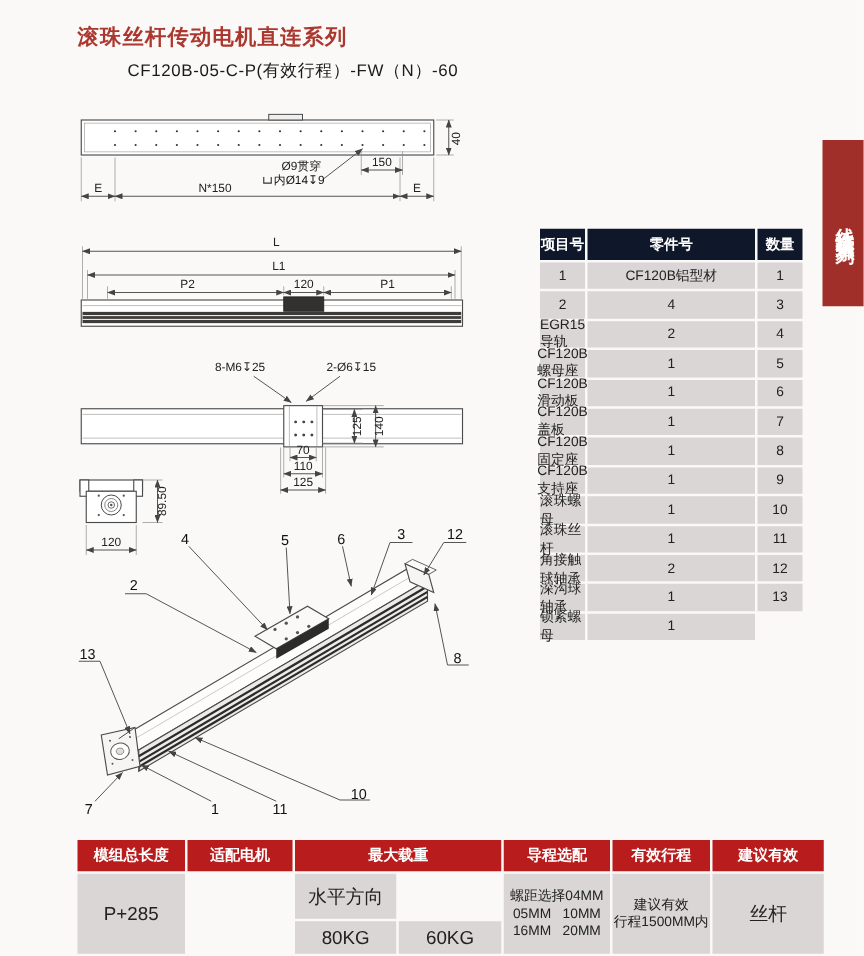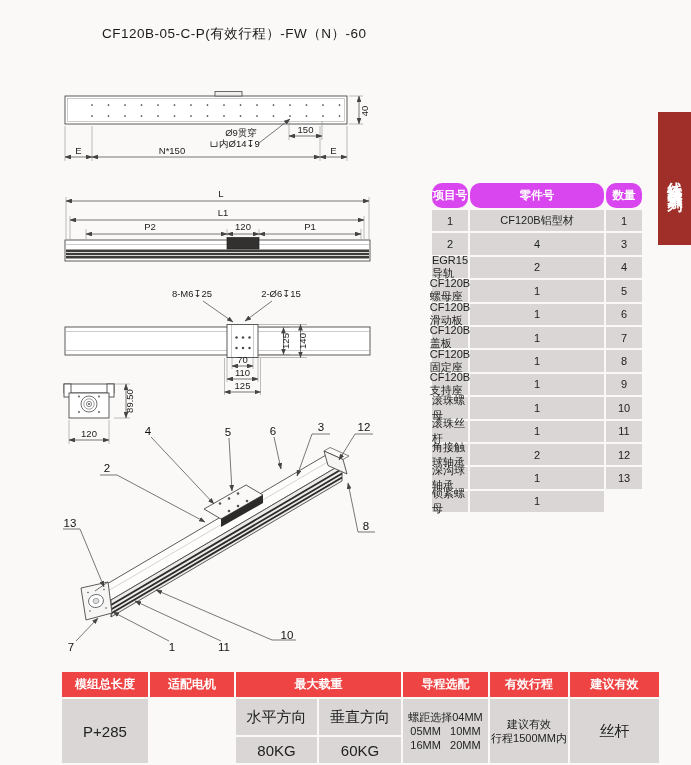--- a/index.html
+++ b/index.html
@@ -226,6 +226,7 @@
   </svg>
 
   <div class="header">
+    <h1>滚珠丝杆传动电机直连系列</h1>
     <div class="subtitle">CF120B-05-C-P(有效行程）-FW（N）-60</div>
   </div>
 

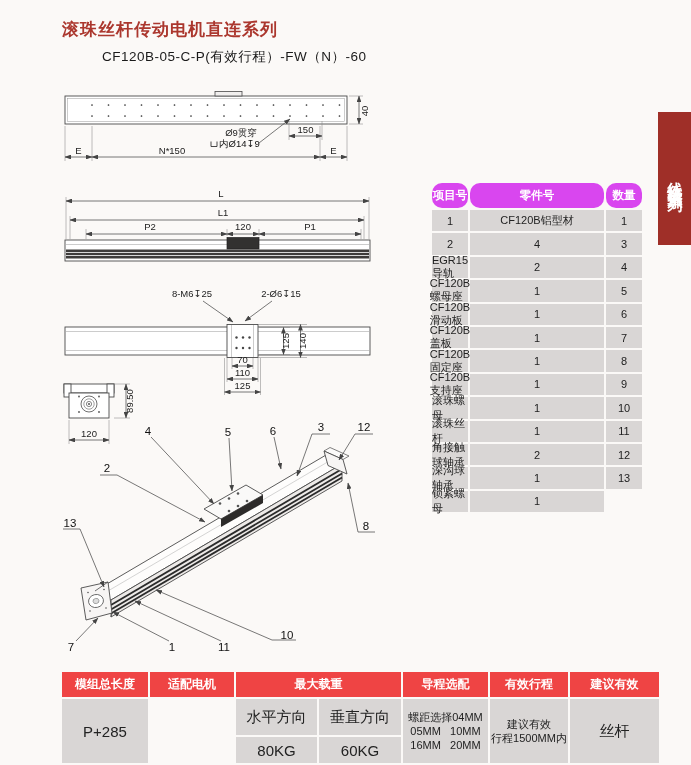--- a/index.html
+++ b/index.html
@@ -19,7 +19,7 @@
     grid-template-columns:36px 134px 36px;grid-template-rows:25px repeat(13,21.4px);gap:2px;}
   .parts-table>div{display:flex;align-items:center;justify-content:center;background:#d9d6d5;
     font-size:11px;color:#222;}
-  .parts-table>div.ph{background:#d946ef;color:#fff;font-weight:bold;font-size:11.5px;border-radius:10px;}
+  .parts-table>div.ph{background:#0f172a;color:#fff;font-weight:bold;font-size:11.5px;}
 
   .spec-table{position:absolute;left:62px;top:672px;display:grid;
     grid-template-columns:86px 84px 81px 82px 85px 78px 89px;grid-template-rows:25px 36px 26px;gap:2px;}

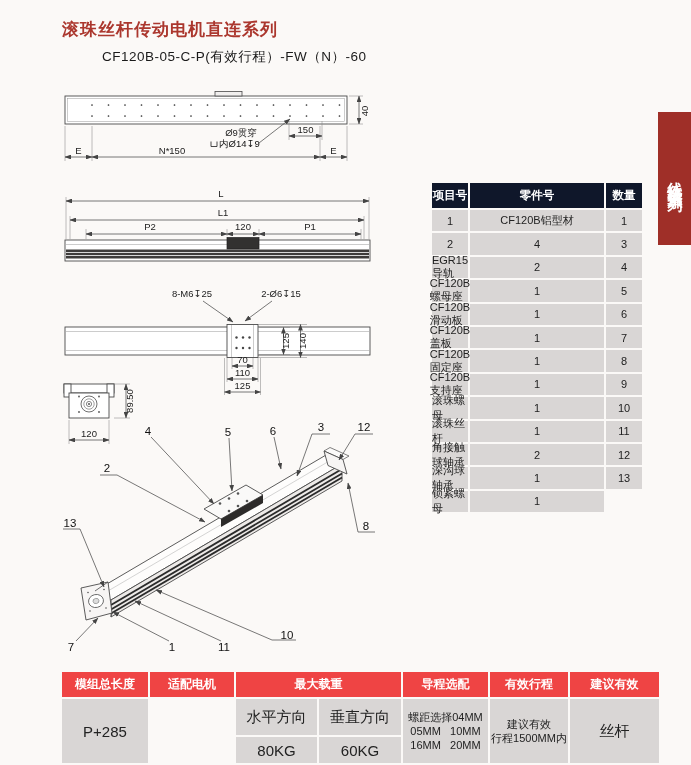--- a/index.html
+++ b/index.html
@@ -25,7 +25,7 @@
     grid-template-columns:86px 84px 81px 82px 85px 78px 89px;grid-template-rows:25px 36px 26px;gap:2px;}
   .spec-table>div{display:flex;align-items:center;justify-content:center;background:#d9d6d5;
     font-size:15px;color:#222;text-align:center;}
-  .spec-table>div.sh{background:#ef4444;color:#fff;font-weight:bold;font-size:12px;}
+  .spec-table>div.sh{background:#b91c1c;color:#fff;font-weight:bold;font-size:12px;}
   .spec-table .multi{flex-direction:column;line-height:1.28;font-size:11px;}
   .sA{grid-area:1/1}.sB{grid-area:1/2}.sC{grid-area:1/3/2/5}.sD{grid-area:1/5}.sE{grid-area:1/6}.sF{grid-area:1/7}
   .bA{grid-area:2/1/4/2}.bB{grid-area:2/2/4/3}.hl{grid-area:2/3}.hv{grid-area:3/3}

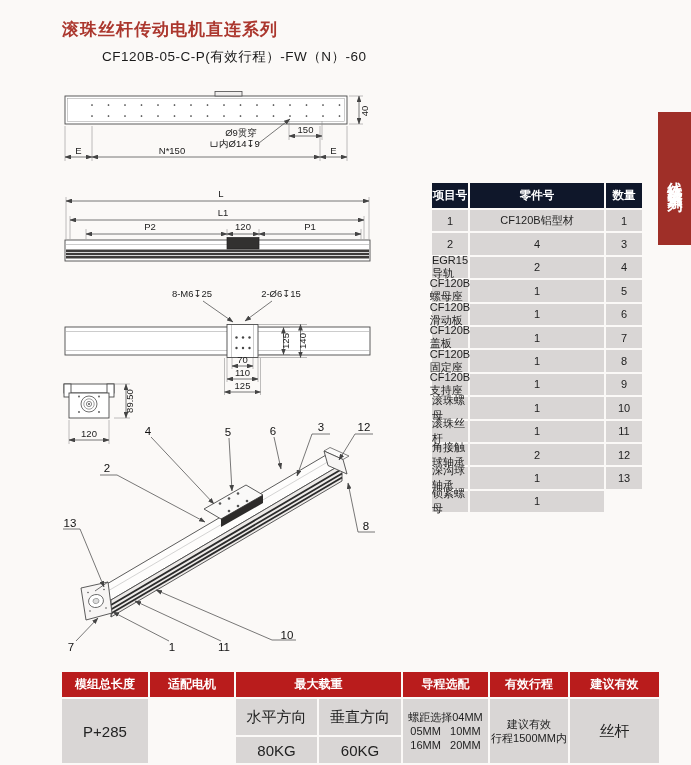--- a/index.html
+++ b/index.html
@@ -304,7 +304,6 @@
 
     <div class="hl">水平方向</div>
     <div class="hv">80KG</div>
-    <div class="vl">垂直方向</div>
     <div class="vv">60KG</div>
 
     <div class="bL multi">

